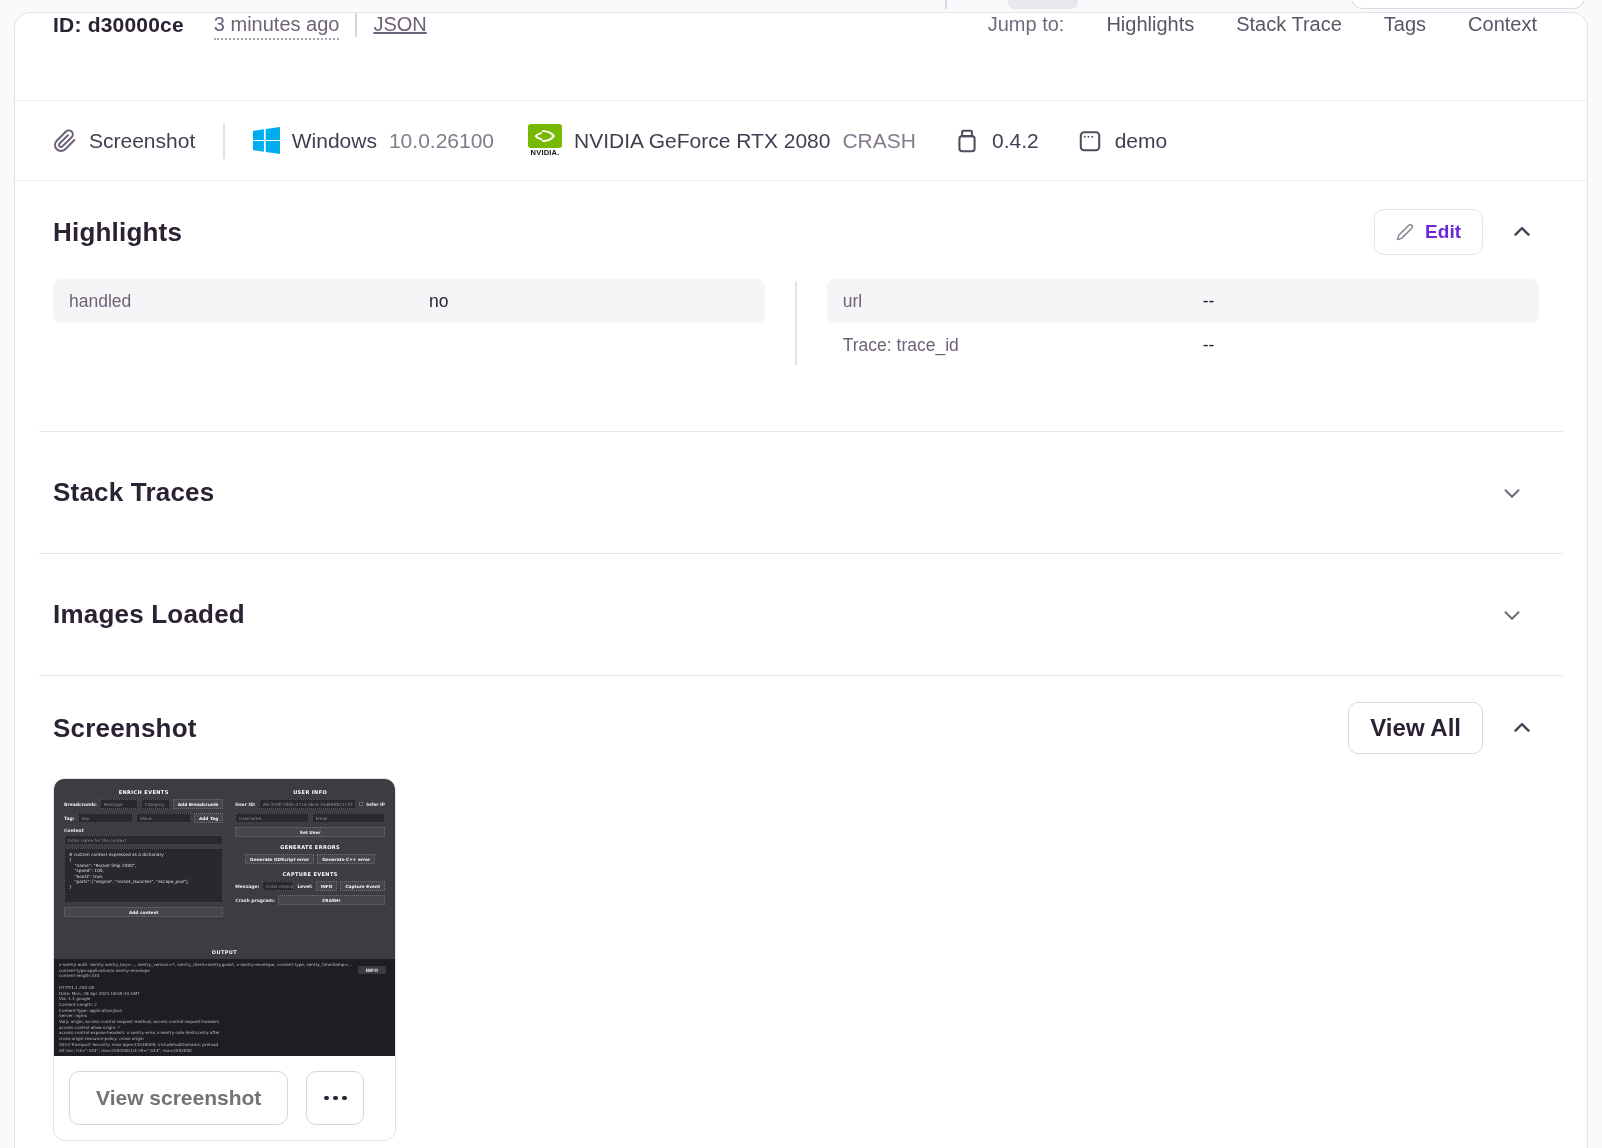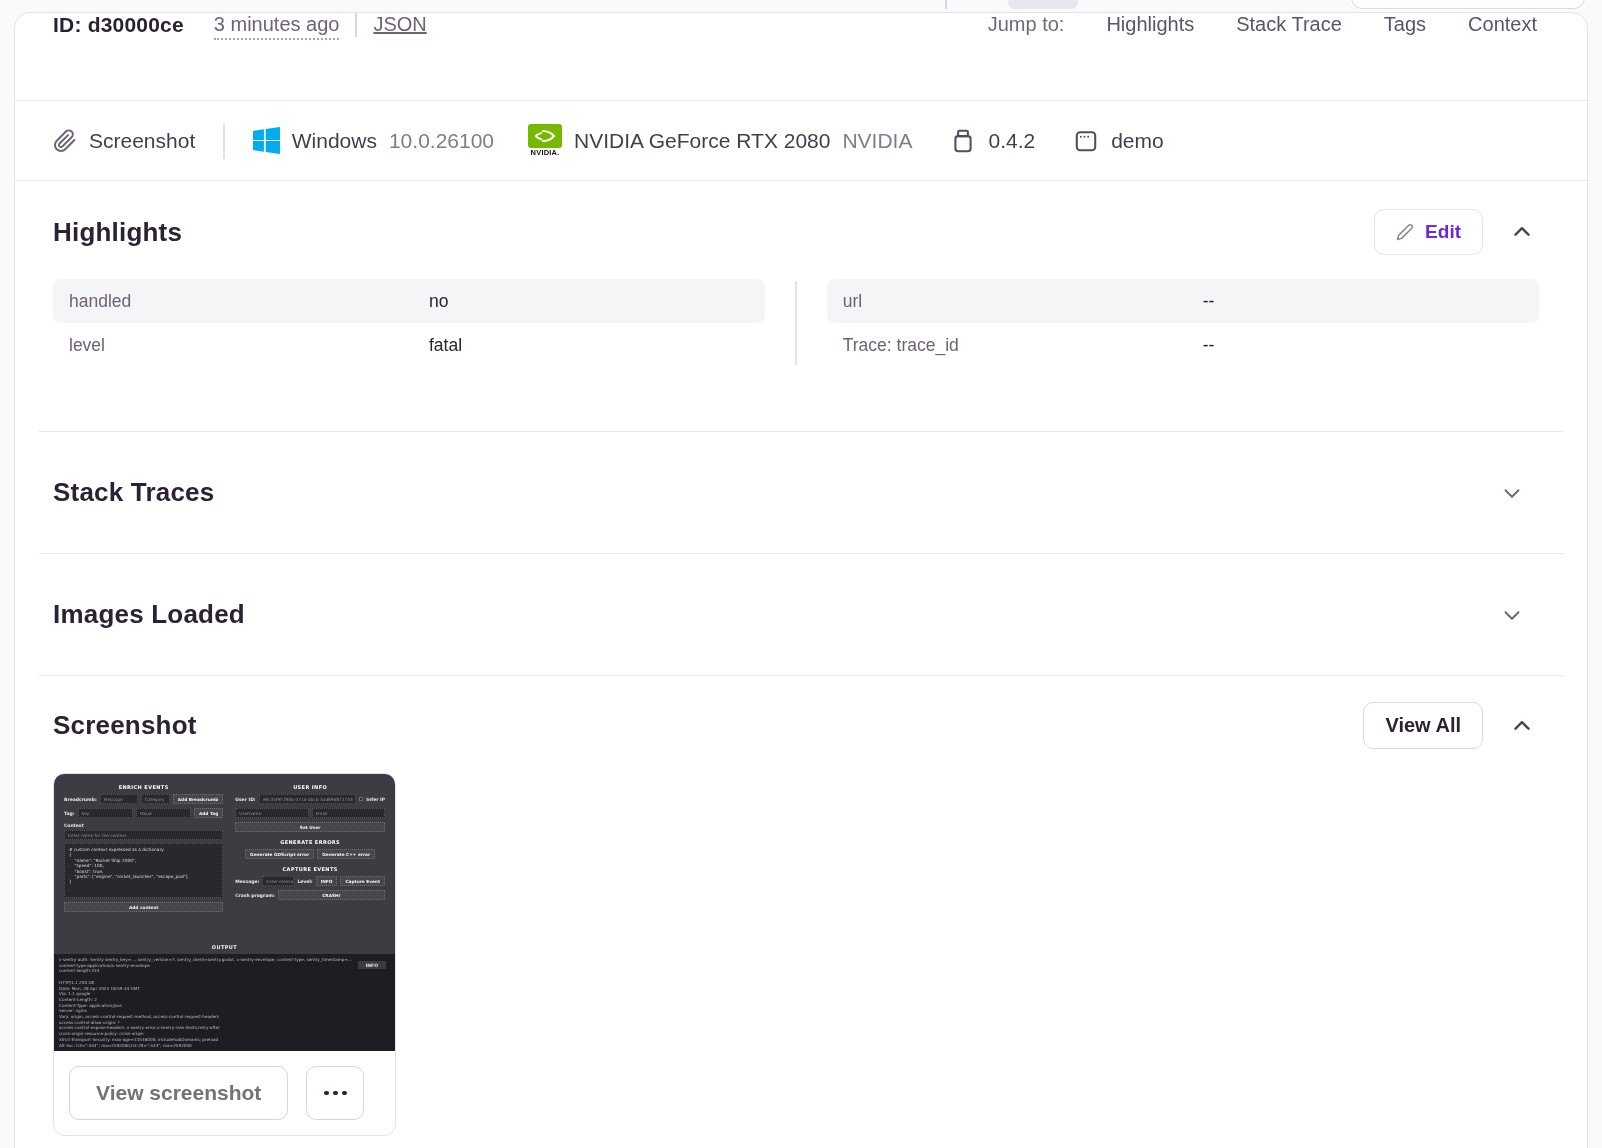--- a/index.html
+++ b/index.html
@@ -178,7 +178,7 @@
         <span class="nv-word">NVIDIA.</span>
       </span>
       <span class="dark">NVIDIA GeForce RTX 2080</span>
-      <span class="dim">NVIDIA</span>
+      <span class="dim">CRASH</span>
     </span>
     <span class="meta-item" style="margin-left:38px">
       <span class="icon">

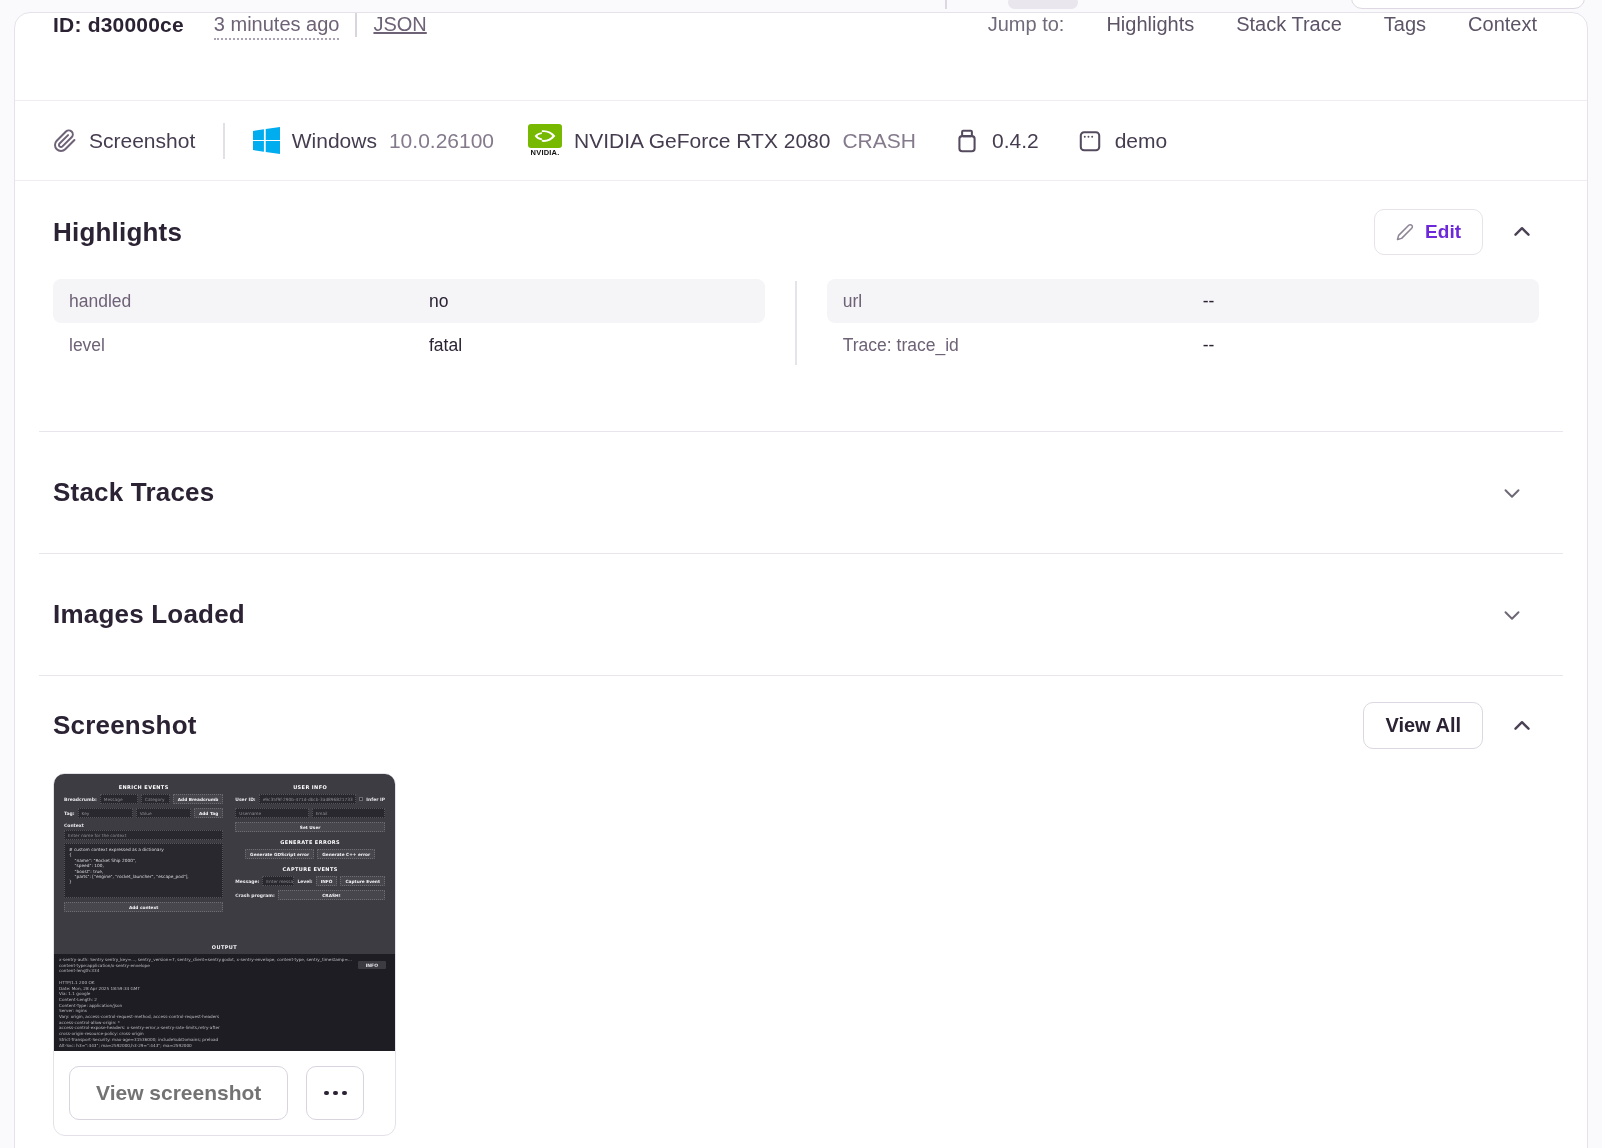--- a/index.html
+++ b/index.html
@@ -227,10 +227,6 @@
           <span class="hl-key">handled</span>
           <span class="hl-val">no</span>
         </div>
-        <div class="hl-row">
-          <span class="hl-key">level</span>
-          <span class="hl-val">fatal</span>
-        </div>
       </div>
       <div class="hl-vdiv"></div>
       <div class="hl-table">

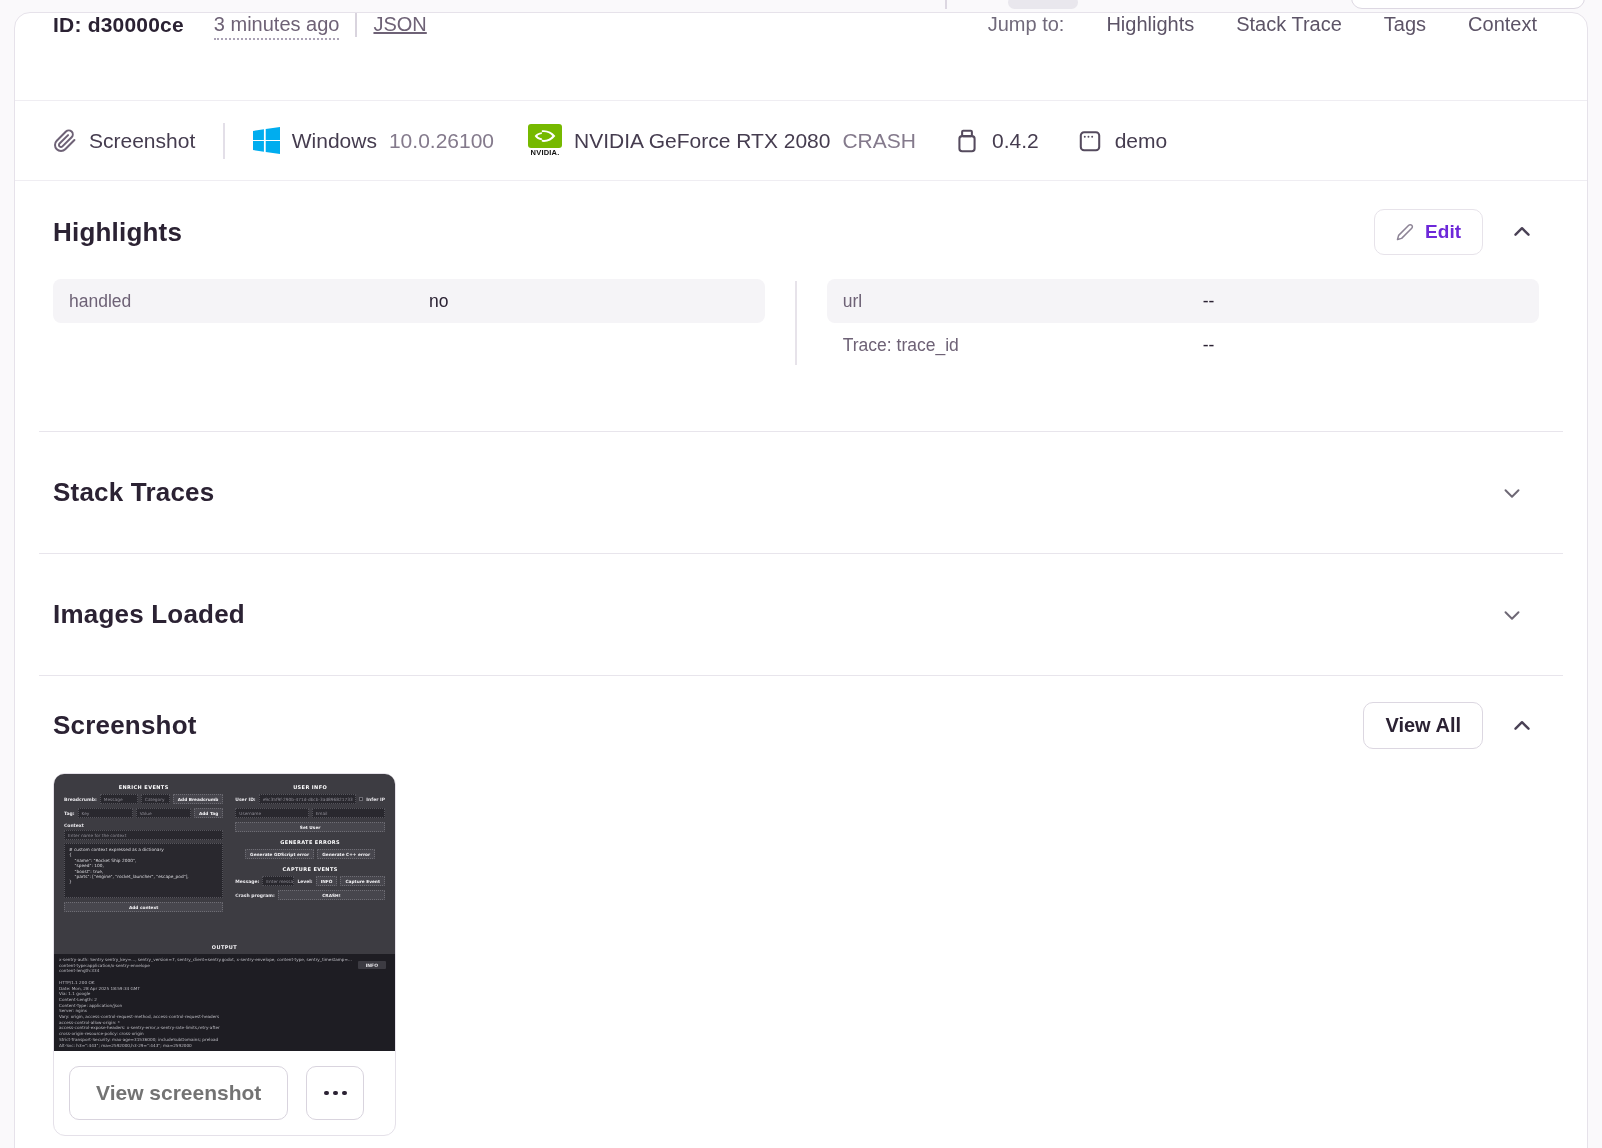--- a/index.html
+++ b/index.html
@@ -72,7 +72,7 @@
   .viewall-btn{
     margin-left:auto;cursor:pointer;background:#fff;
     border:1.5px solid #dcd7e1;border-radius:10px;padding:11px 21px;
-    color:#2b2233;font-weight:bold;font-size:20px;
+    color:#2b2233;font-weight:bold;font-size:24px;
   }
   .thumb-card{margin-top:24px;width:343px;border:1.5px solid #e5e1e9;border-radius:12px;background:#fff}
   .shot{

